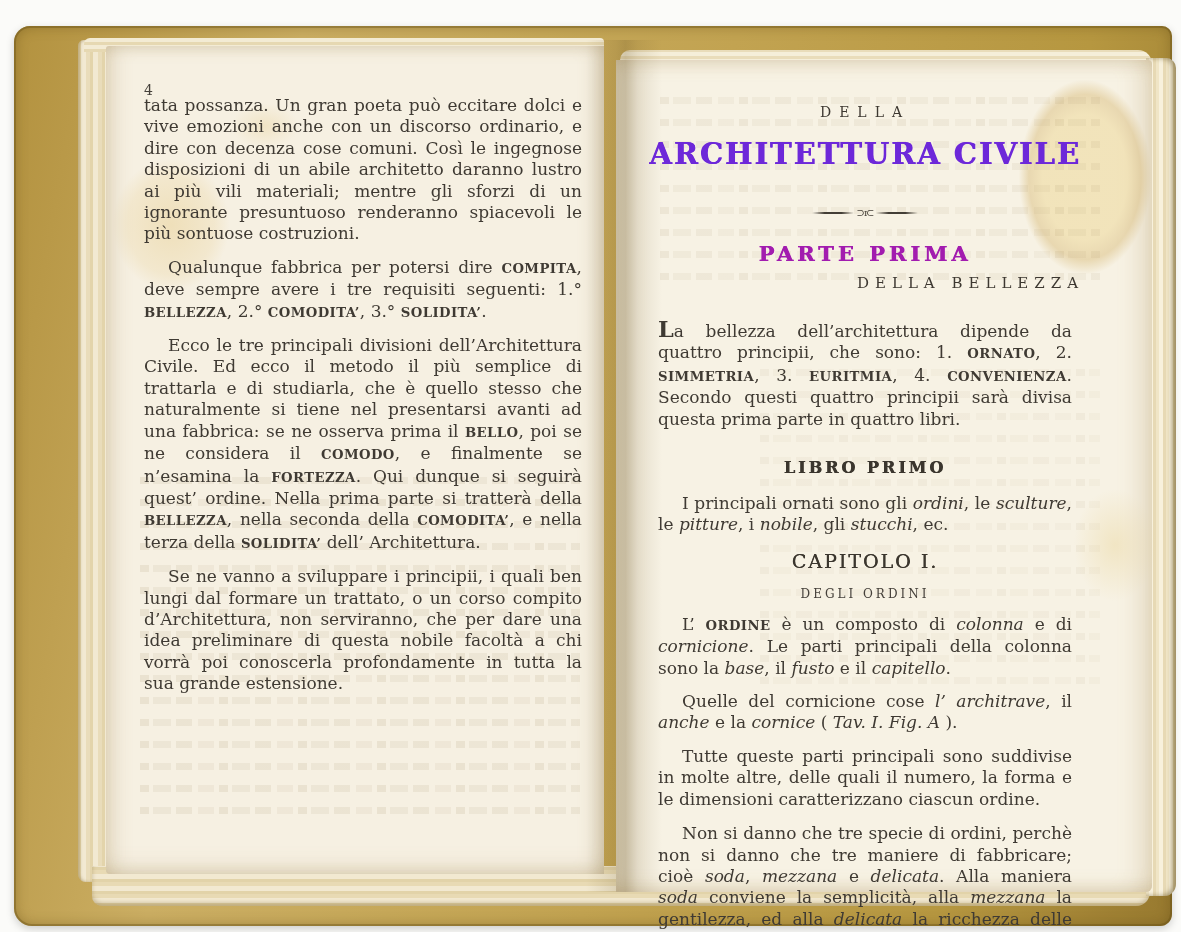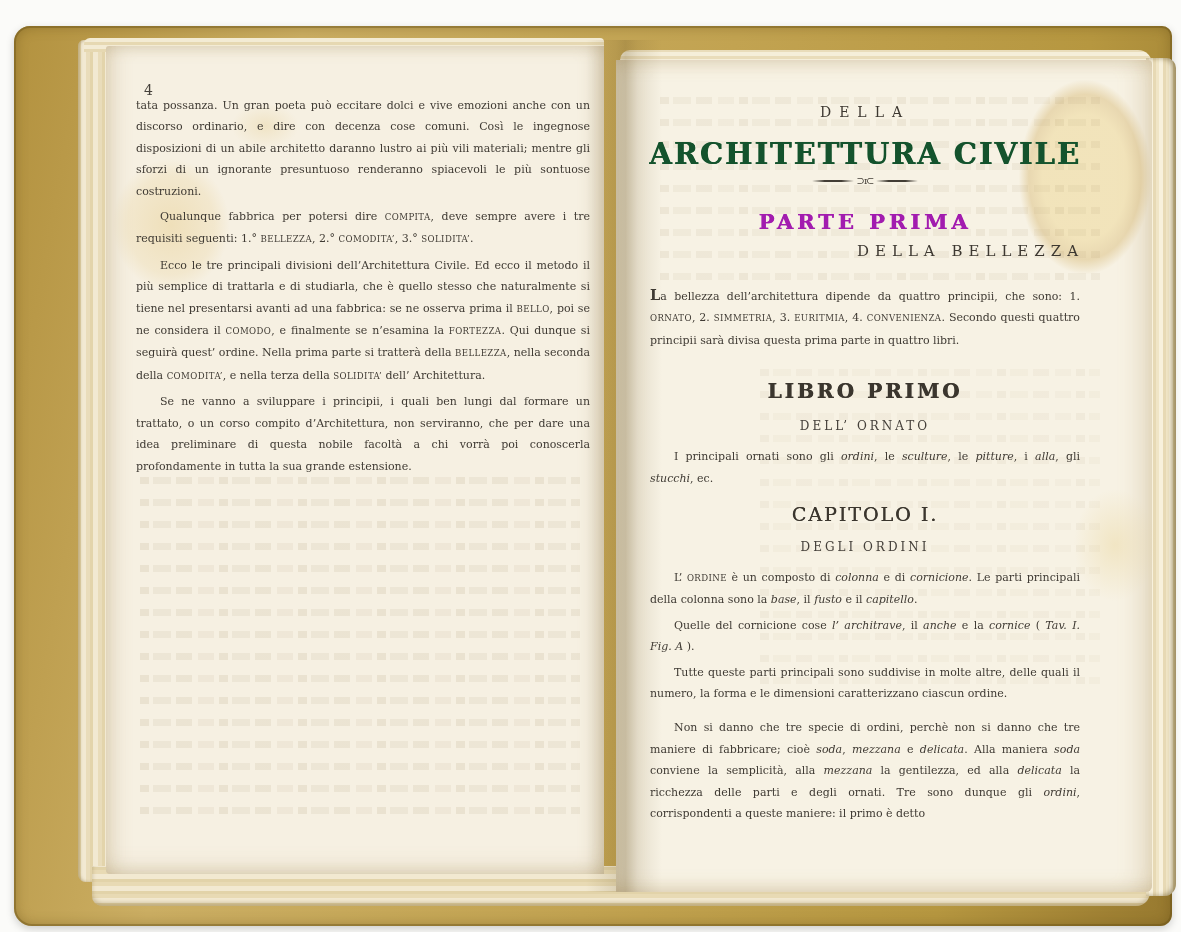--- a/index.html
+++ b/index.html
@@ -108,7 +108,7 @@
   .running-head{position:relative;text-align:center;font-size:13px;letter-spacing:2.5px;margin-bottom:13px;color:#45403a;}
   .pagenum{position:absolute;left:12px;top:0;font-size:14px;letter-spacing:0;}
 
-  p.para{margin:4px;font-size:11px;line-height:21.4px;text-align:justify;}
+  p.para{margin:12px;font-size:17px;line-height:21.4px;text-align:justify;}
   p.para.ind{text-indent:24px;}
   p.para.gap{margin-top:13px;}
   .sc{font-size:.78em;letter-spacing:.4px;}

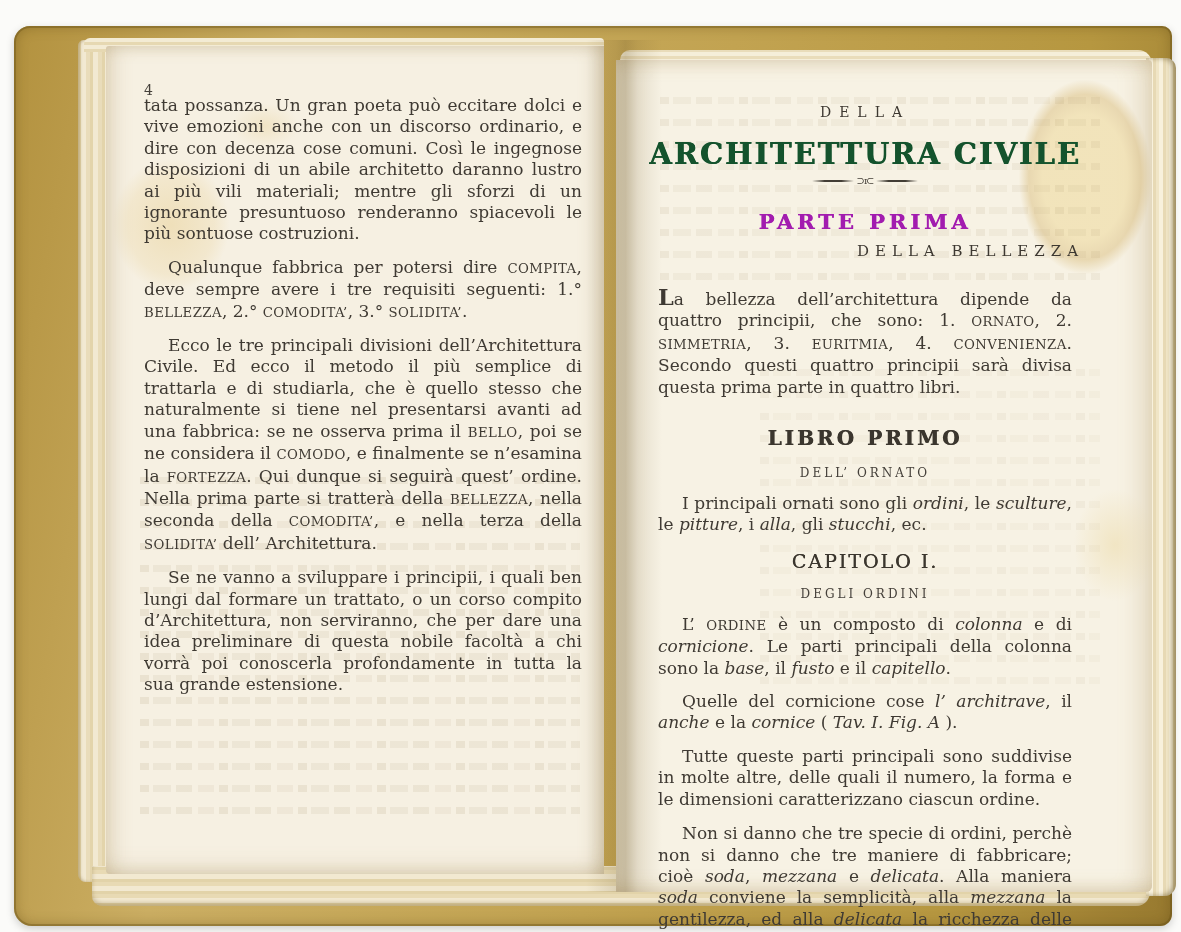--- a/index.html
+++ b/index.html
@@ -116,7 +116,7 @@
   .init{font-size:1.32em;font-weight:bold;line-height:1;}
 
   .h-small{text-align:center;font-size:14px;letter-spacing:8px;margin:0 0 17px;color:#3d3831;}
-  .h-main{text-align:center;font-size:29px;font-weight:bold;letter-spacing:2px;margin:0 0 5px;color:#14532d;
+  .h-main{text-align:center;font-size:29px;font-weight:bold;letter-spacing:2px;margin:0 0 37px;color:#6d28d9;
     text-shadow:.7px 0 currentColor;}
   .ornament{display:flex;align-items:center;justify-content:center;gap:3px;margin:0 0 23px;color:#433e36;}
   .orn-line{width:42px;height:2.6px;background:linear-gradient(90deg,transparent,#433e36 30%,#433e36 70%,transparent);border-radius:2px;}

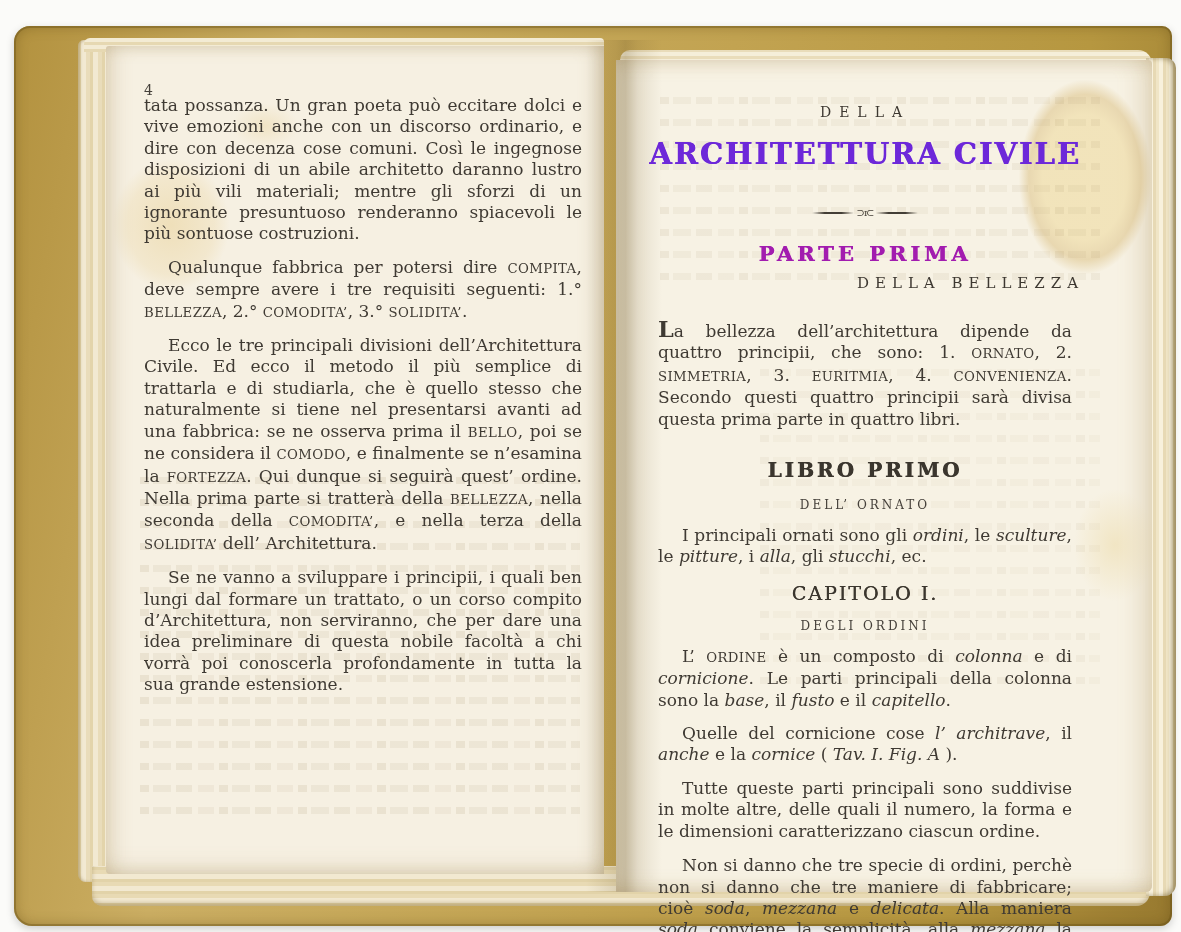--- a/index.html
+++ b/index.html
@@ -111,7 +111,7 @@
   p.para{margin:12px;font-size:17px;line-height:21.4px;text-align:justify;}
   p.para.ind{text-indent:24px;}
   p.para.gap{margin-top:13px;}
-  .sc{font-size:.78em;letter-spacing:.4px;}
+  .sc{font-size:.78em;letter-spacing:.4px;font-weight:bold;}
   .i{font-style:italic;}
   .init{font-size:1.32em;font-weight:bold;line-height:1;}
 

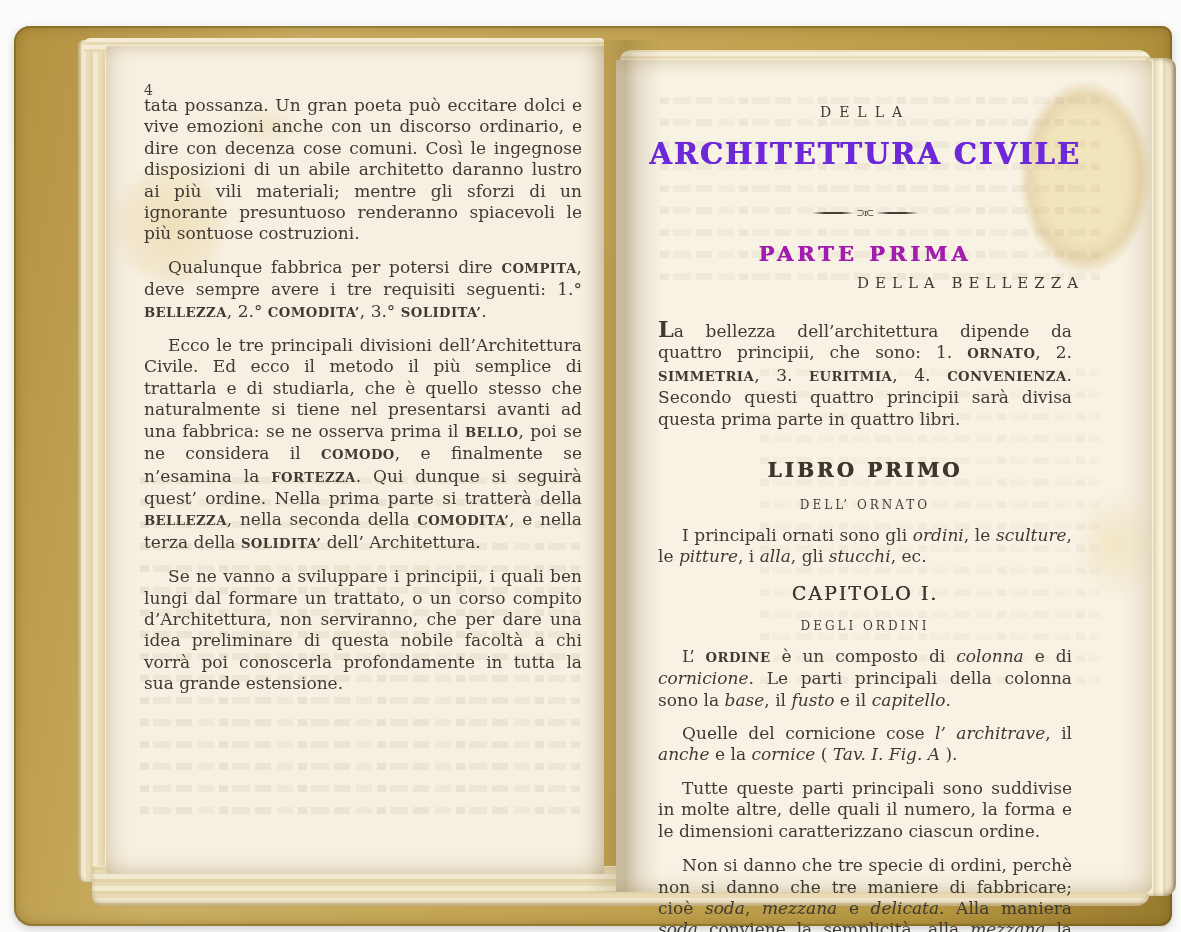--- a/index.html
+++ b/index.html
@@ -123,7 +123,7 @@
   .orn-center{font-size:10px;letter-spacing:-1px;line-height:1;transform:translateY(-.5px);}
   .h-part{text-align:center;font-size:21px;font-weight:bold;letter-spacing:4px;margin:0 0 8px;color:#a21caf;text-shadow:.5px 0 currentColor;}
   .h-sub{text-align:right;font-size:15px;letter-spacing:6px;margin:0 0 26px;color:#3d3831;}
-  .h-part2{text-align:center;font-size:20px;font-weight:bold;letter-spacing:3px;margin:28px 0 16px;color:#3b362e;text-shadow:.5px 0 currentColor;}
+  .h-part2{text-align:center;font-size:16px;font-weight:bold;letter-spacing:3px;margin:28px 0 16px;color:#3b362e;text-shadow:.5px 0 currentColor;}
   .h-sub2{text-align:center;font-size:12px;letter-spacing:3px;margin:0 0 13px;color:#45403a;}
   .h-chapter{text-align:center;font-size:19px;letter-spacing:2px;margin:14px 0 15px;color:#3b362e;text-shadow:.3px 0 currentColor;}
   .intro{margin-bottom:6px;}

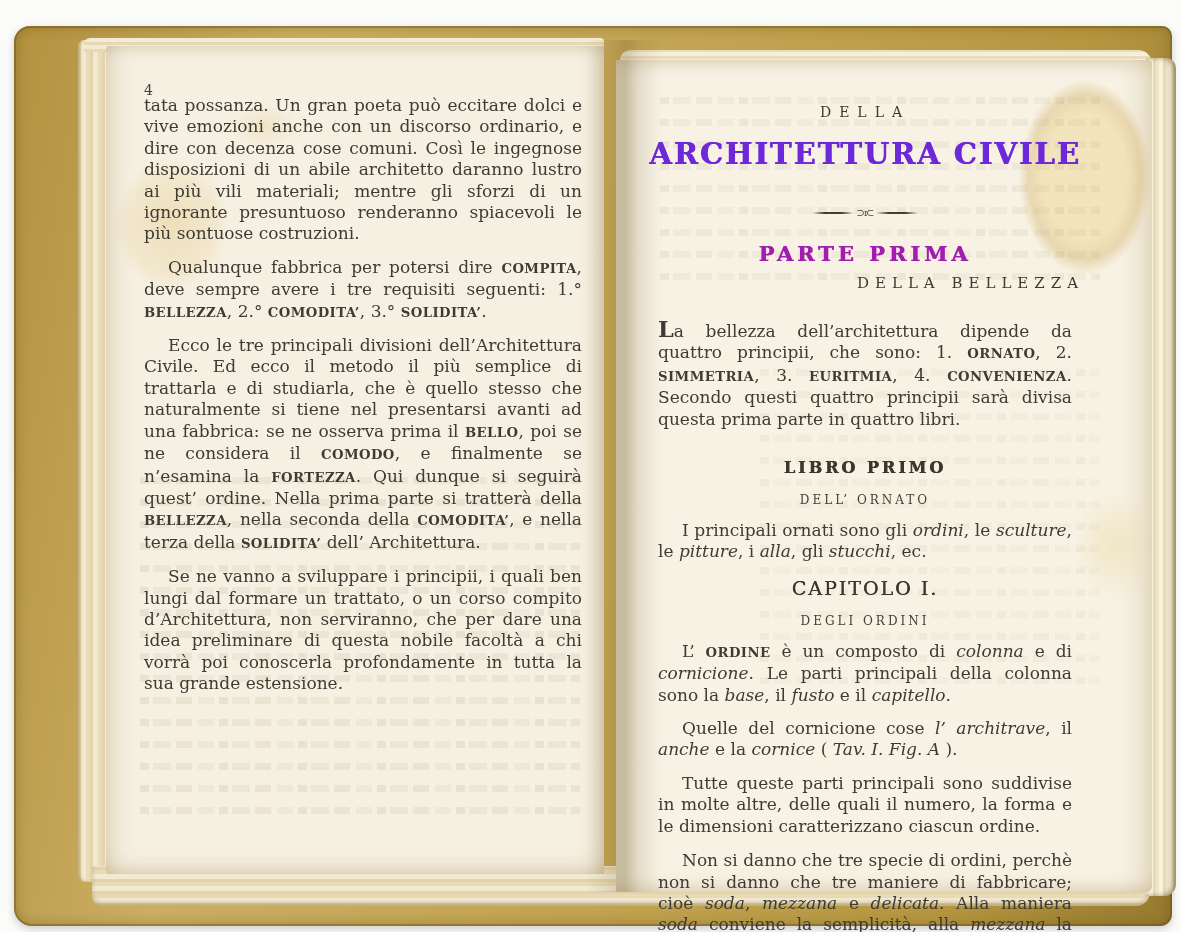--- a/index.html
+++ b/index.html
@@ -168,7 +168,6 @@
         <div class="h-sub">DELLA BELLEZZA</div>
         <p class="para intro"><span class="init">L</span><span>a bellezza dell’architettura dipende da quattro principii, che sono: 1. </span><span class="sc">ORNATO</span><span>, 2. </span><span class="sc">SIMMETRIA</span><span>, 3. </span><span class="sc">EURITMIA</span><span>, 4. </span><span class="sc">CONVENIENZA</span><span>. Secondo questi quattro principii sarà divisa questa prima parte in quattro libri.</span></p>
         <div class="h-part2">LIBRO PRIMO</div>
-        <div class="h-sub2">DELL’ ORNATO</div>
         <p class="para ind"><span>I principali ornati sono gli </span><span class="i">ordini</span><span>, le </span><span class="i">sculture</span><span>, le </span><span class="i">pitture</span><span>, i </span><span class="i">alla</span><span>, gli </span><span class="i">stucchi</span><span>, ec.</span></p>
         <div class="h-chapter">CAPITOLO I.</div>
         <div class="h-sub2">DEGLI ORDINI</div>

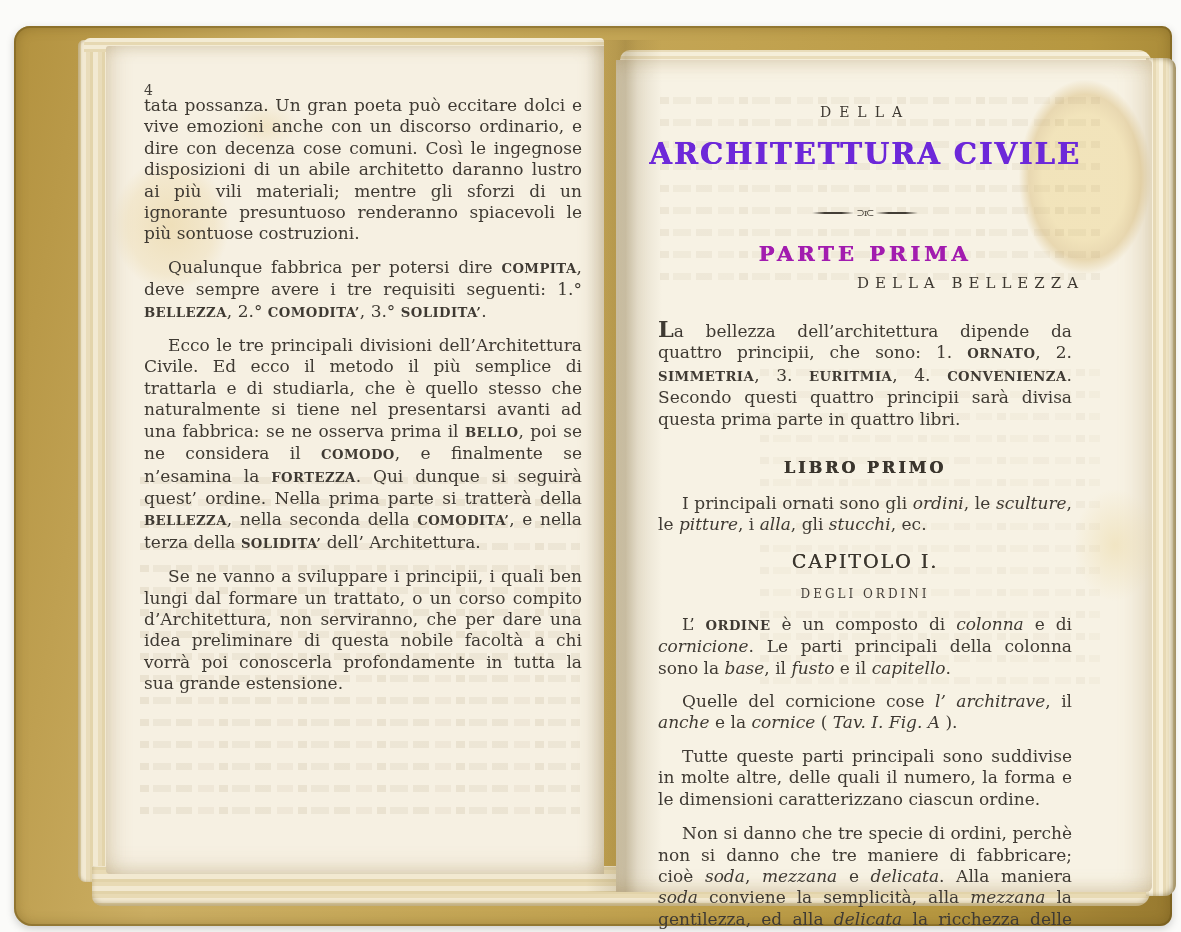--- a/index.html
+++ b/index.html
@@ -168,7 +168,7 @@
         <div class="h-sub">DELLA BELLEZZA</div>
         <p class="para intro"><span class="init">L</span><span>a bellezza dell’architettura dipende da quattro principii, che sono: 1. </span><span class="sc">ORNATO</span><span>, 2. </span><span class="sc">SIMMETRIA</span><span>, 3. </span><span class="sc">EURITMIA</span><span>, 4. </span><span class="sc">CONVENIENZA</span><span>. Secondo questi quattro principii sarà divisa questa prima parte in quattro libri.</span></p>
         <div class="h-part2">LIBRO PRIMO</div>
-        <p class="para ind"><span>I principali ornati sono gli </span><span class="i">ordini</span><span>, le </span><span class="i">sculture</span><span>, le </span><span class="i">pitture</span><span>, i </span><span class="i">alla</span><span>, gli </span><span class="i">stucchi</span><span>, ec.</span></p>
+        <p class="para ind"><span>I principali ornati sono gli </span><span class="i">ordini</span><span>, le </span><span class="i">sculture</span><span>, le </span><span class="i">pitture</span><span>, i </span><span class="i">nobile</span><span>, gli </span><span class="i">stucchi</span><span>, ec.</span></p>
         <div class="h-chapter">CAPITOLO I.</div>
         <div class="h-sub2">DEGLI ORDINI</div>
         <p class="para ind"><span>L’ </span><span class="sc">ORDINE</span><span> è un composto di </span><span class="i">colonna</span><span> e di </span><span class="i">cornicione</span><span>. Le parti principali della colonna sono la </span><span class="i">base</span><span>, il </span><span class="i">fusto</span><span> e il </span><span class="i">capitello</span><span>.</span></p>

